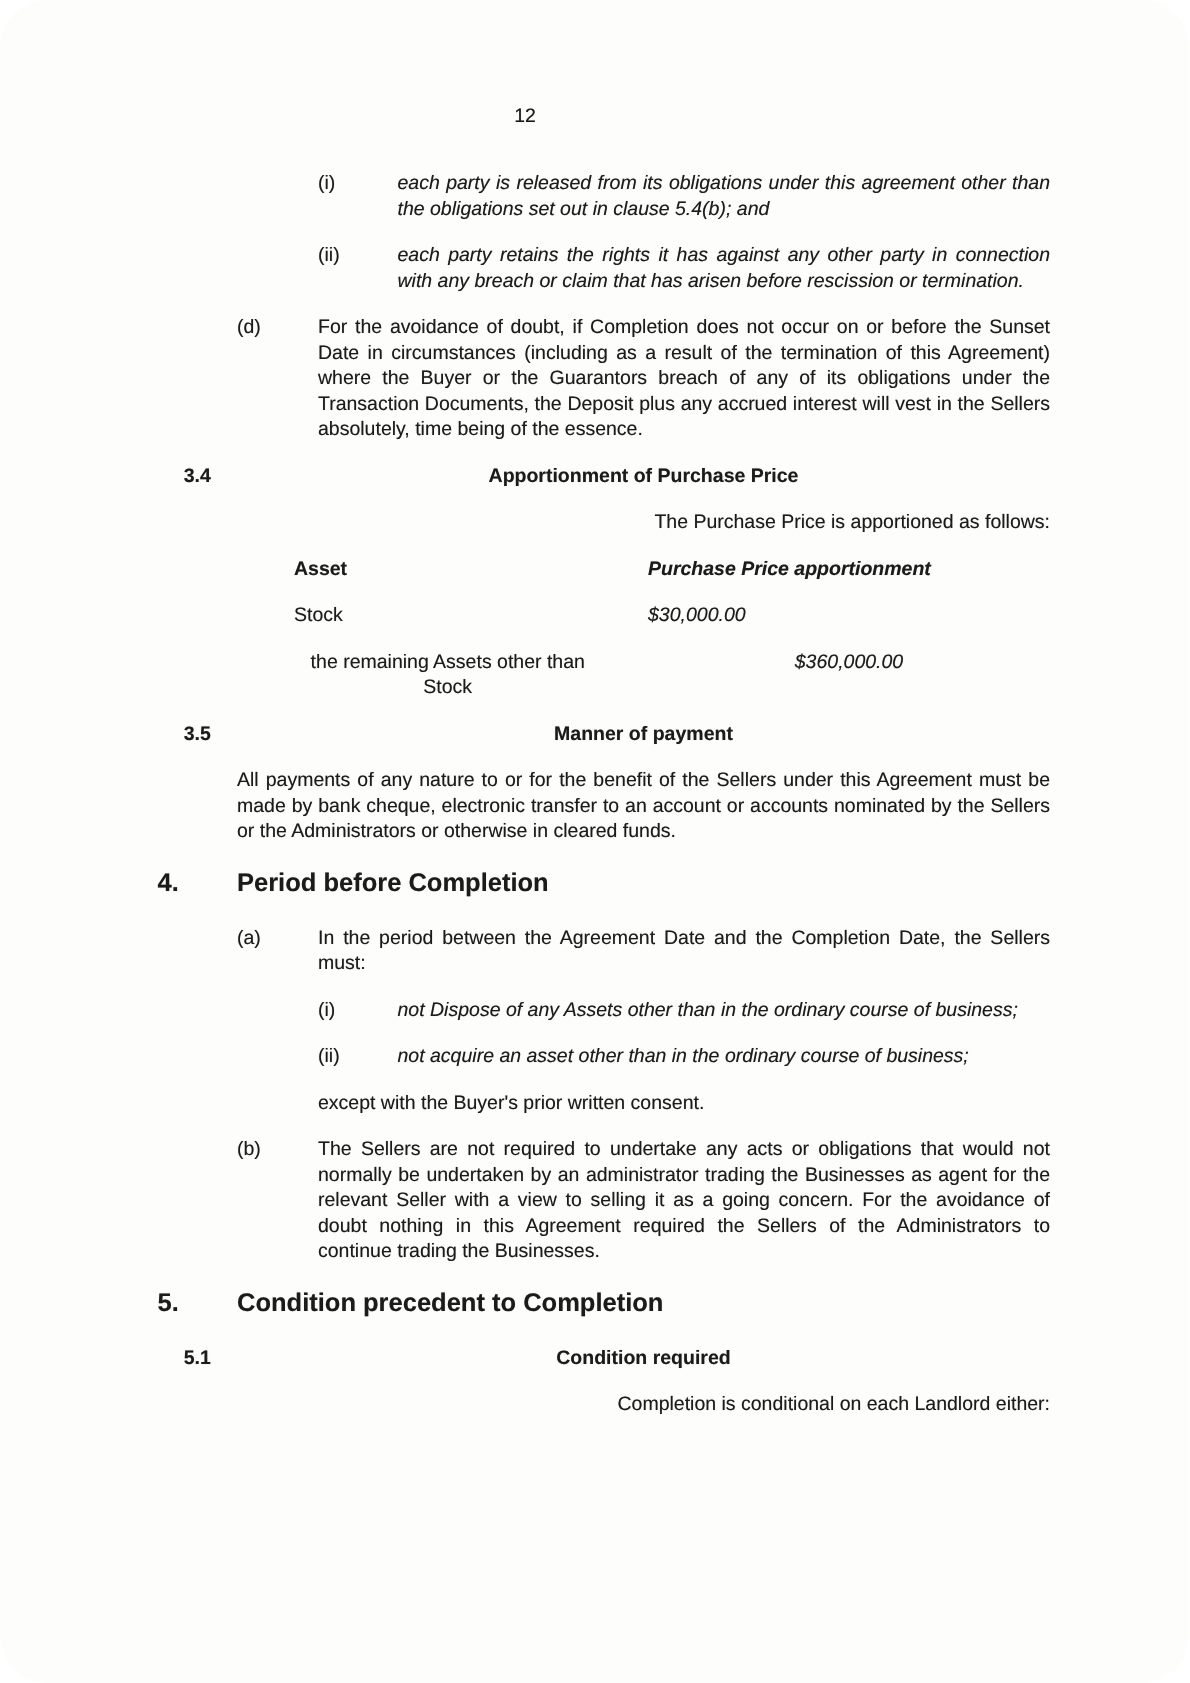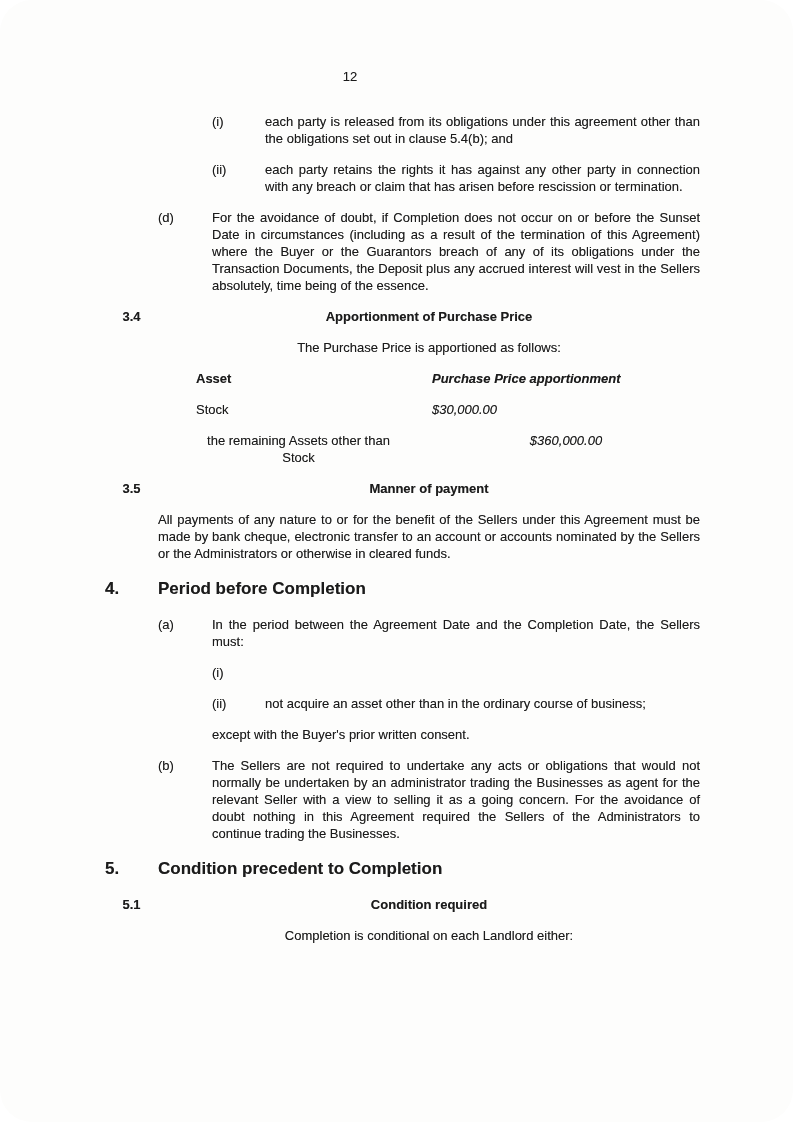--- a/index.html
+++ b/index.html
@@ -47,7 +47,7 @@
     margin-left: 212px;
   }
   .l2 > .marker { width: 53px; flex: none; }
-  .l2 > .text { flex: 1; text-align: justify; }
+  .l2 > .text { flex: 1; text-align: justify; font-style: italic; }
 
   
   .section {

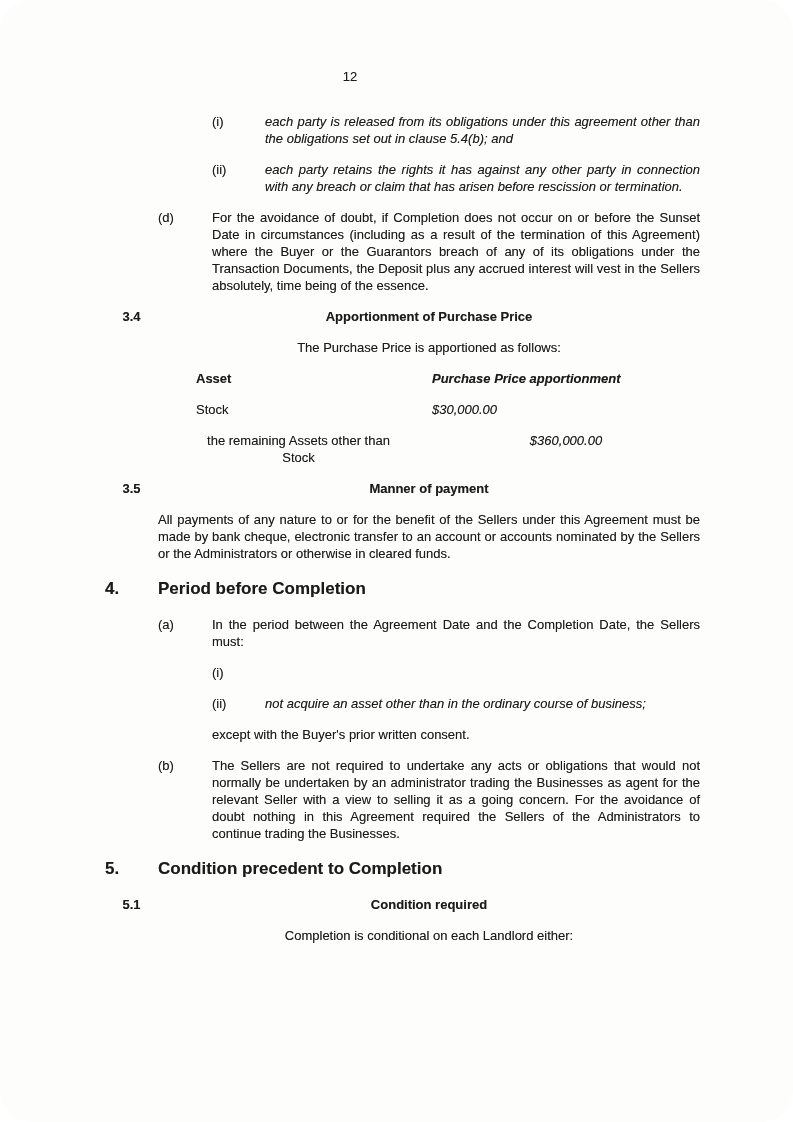--- a/index.html
+++ b/index.html
@@ -78,7 +78,7 @@
     margin-left: 158px;
     text-align: justify;
   }
-  .body-para.no-justify { text-align: center; }
+  .body-para.no-justify { text-align: right; }
 
   
   .proviso {

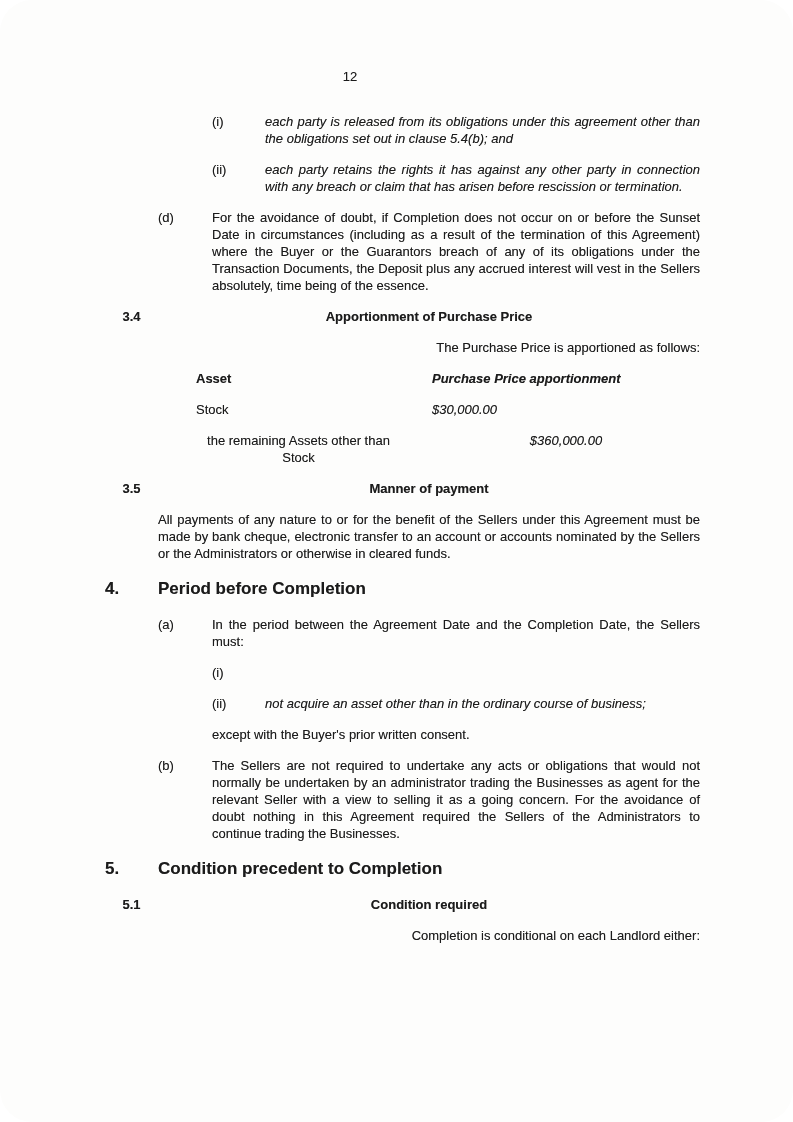--- a/index.html
+++ b/index.html
@@ -160,6 +160,7 @@
 
     <div class="block l2">
       <span class="marker">(i)</span>
+      <span class="text">not Dispose of any Assets other than in the ordinary course of business;</span>
     </div>
 
     <div class="block l2">

